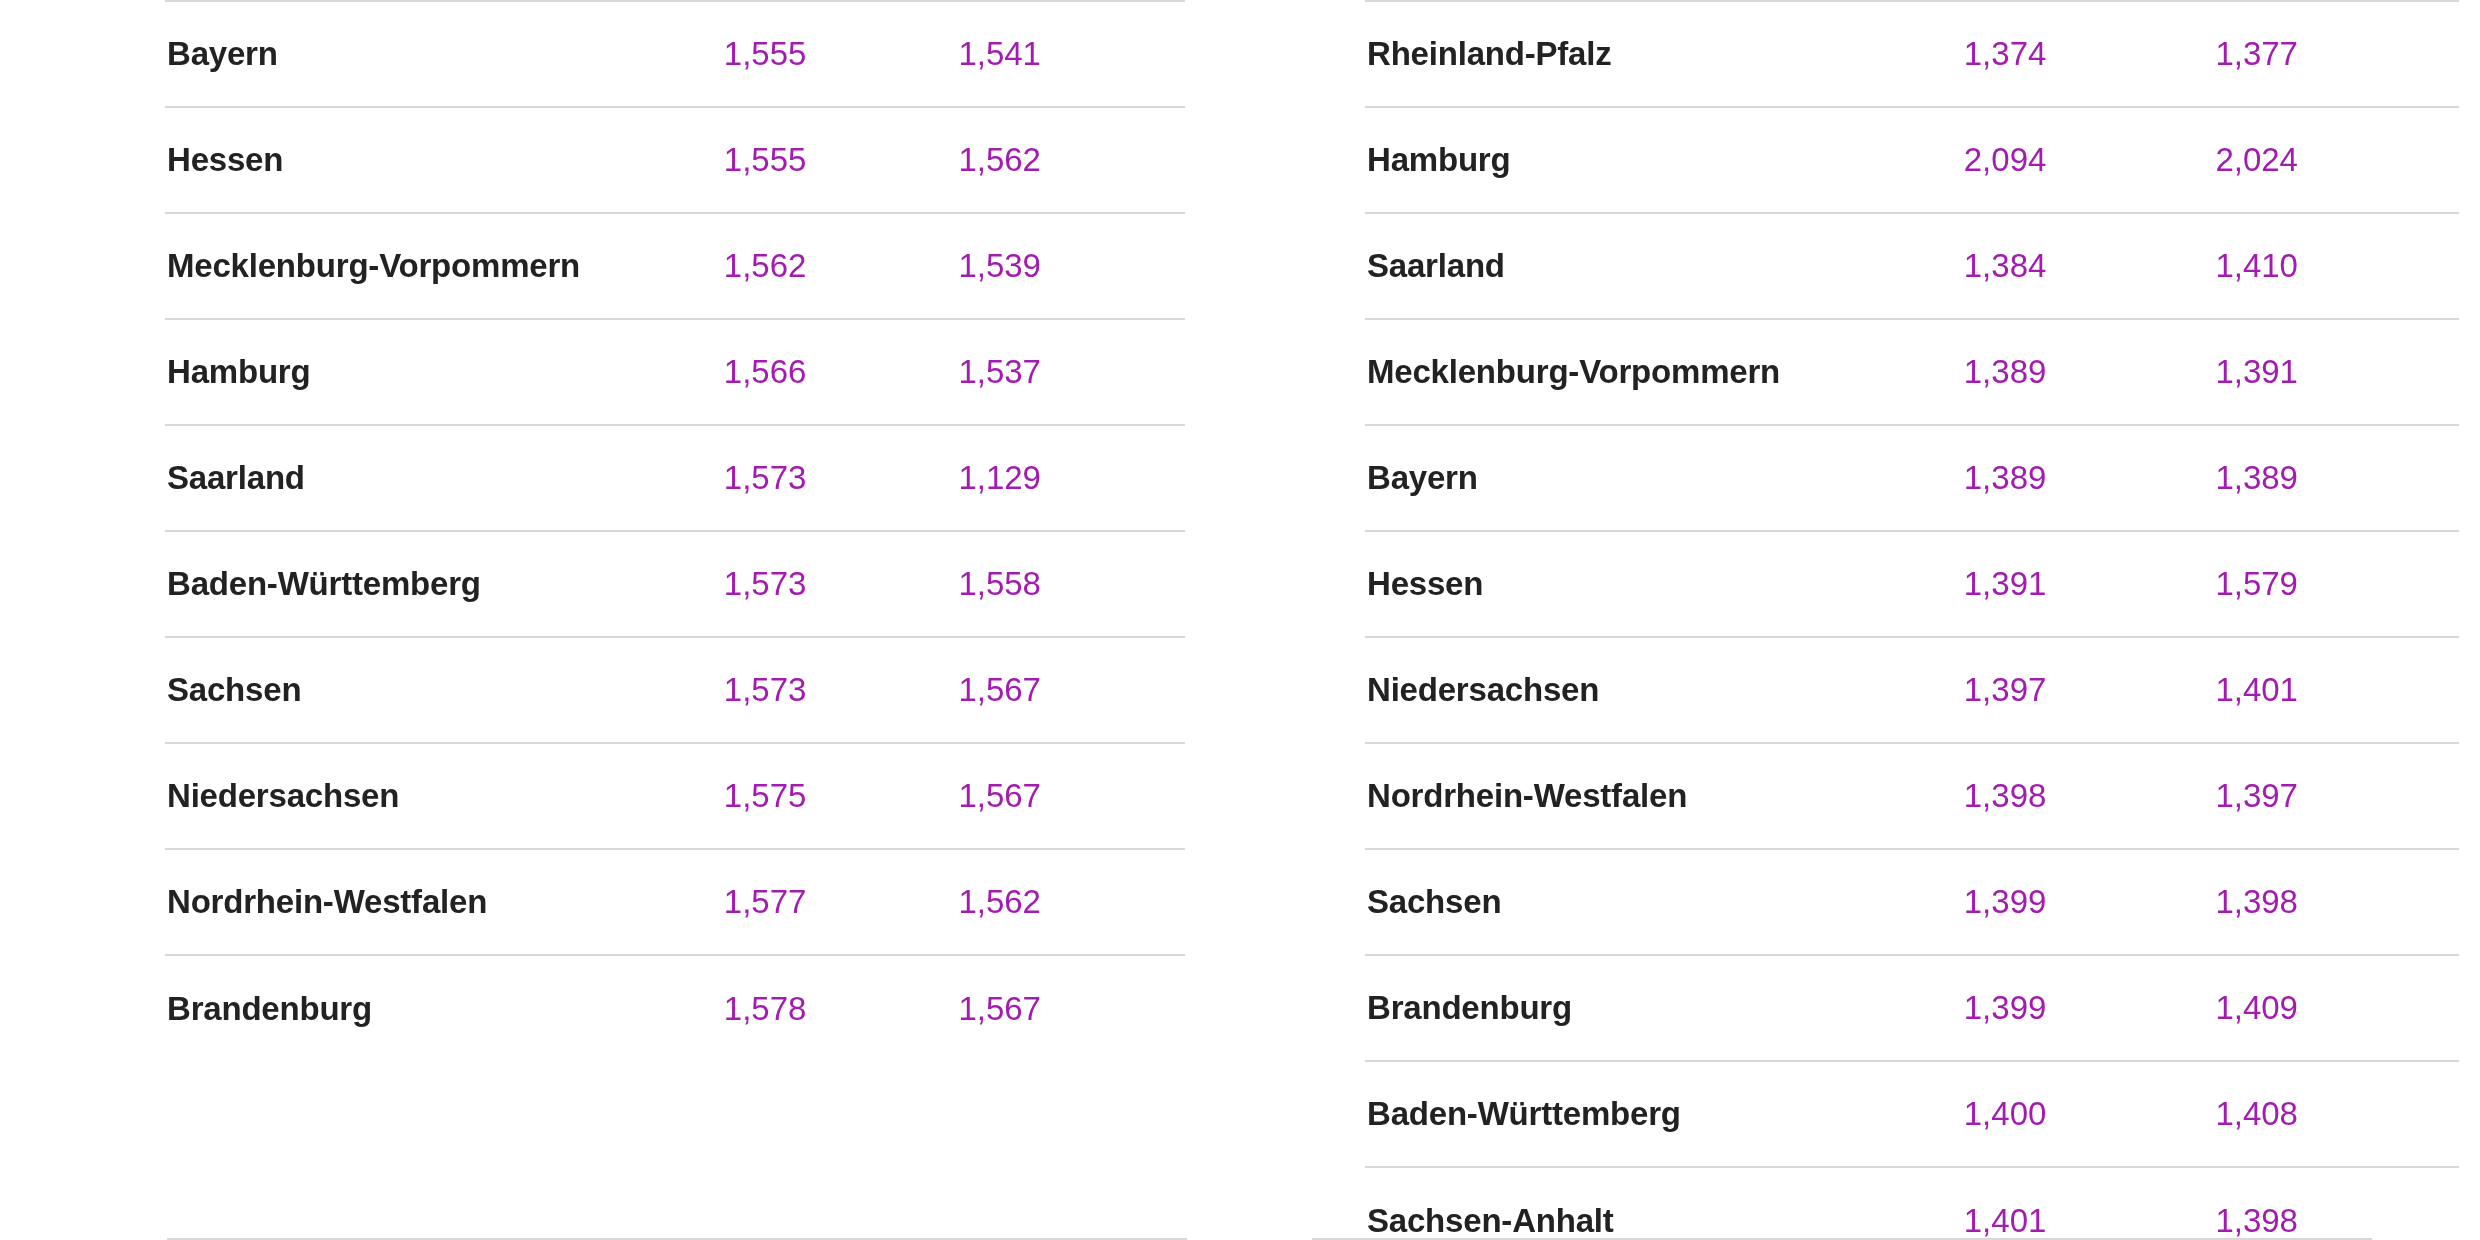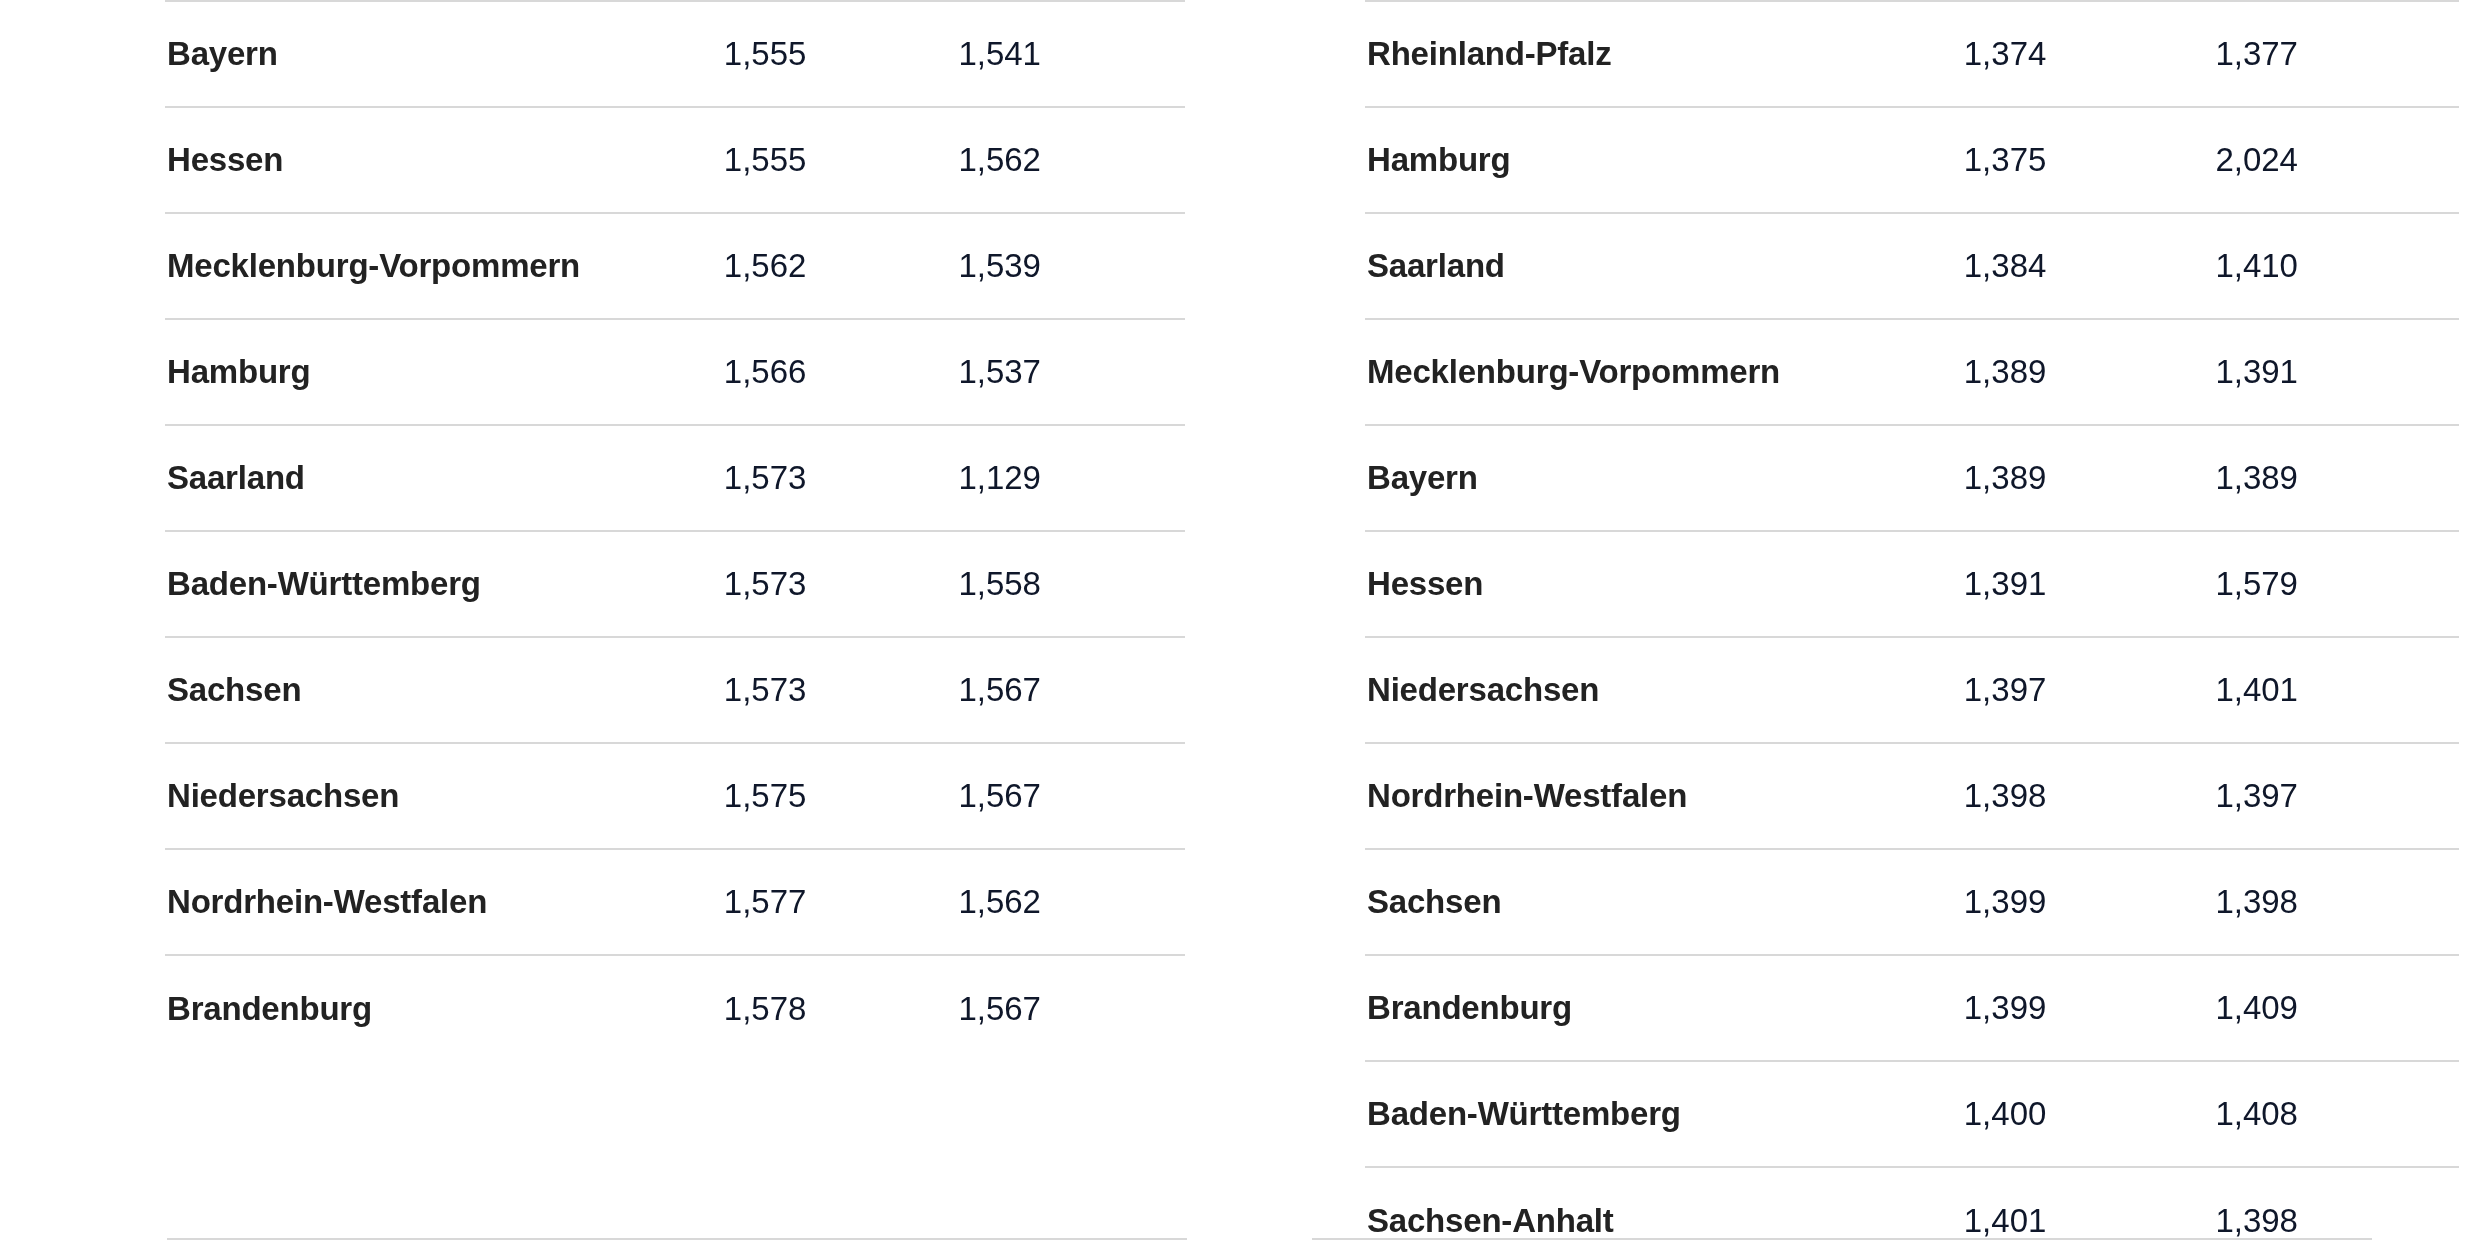--- a/index.html
+++ b/index.html
@@ -61,7 +61,7 @@
   }
   td.val {
     font-weight: normal;
-    color: #0f172a;
+    color: #a21caf;
     text-align: left;
     padding-left: 8px;
   }

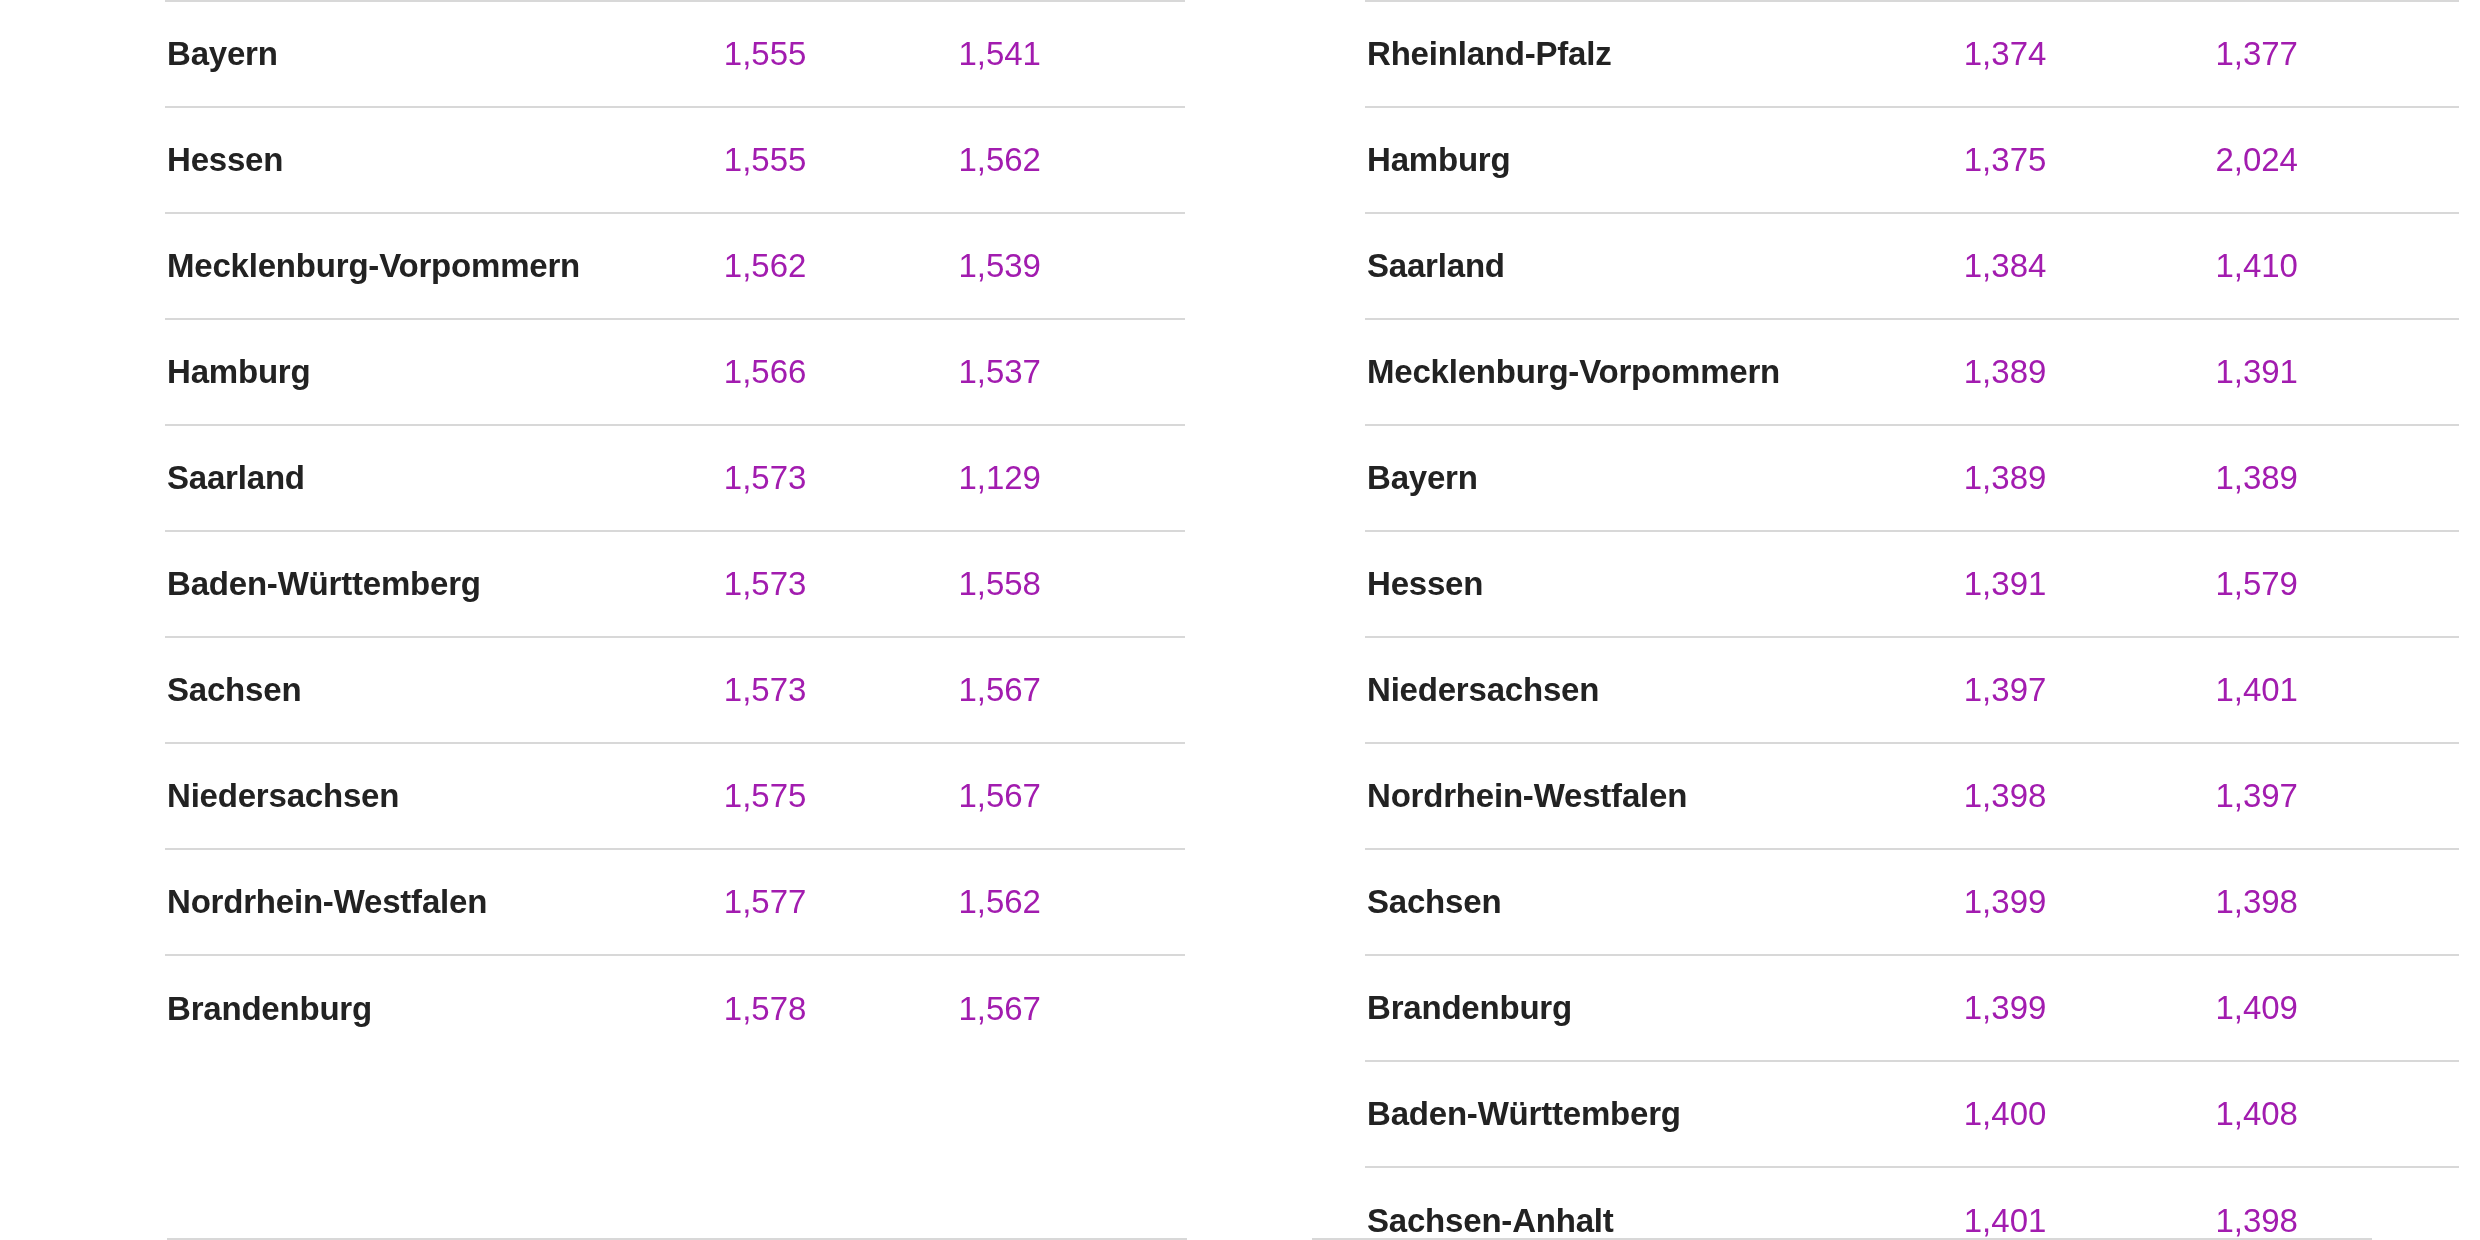--- a/index.html
+++ b/index.html
@@ -168,7 +168,7 @@
         </tr>
         <tr>
           <td class="name">Hamburg</td>
-          <td class="val">1,375</td>
+          <td class="val">2,094</td>
           <td class="val">2,024</td>
         </tr>
         <tr>

